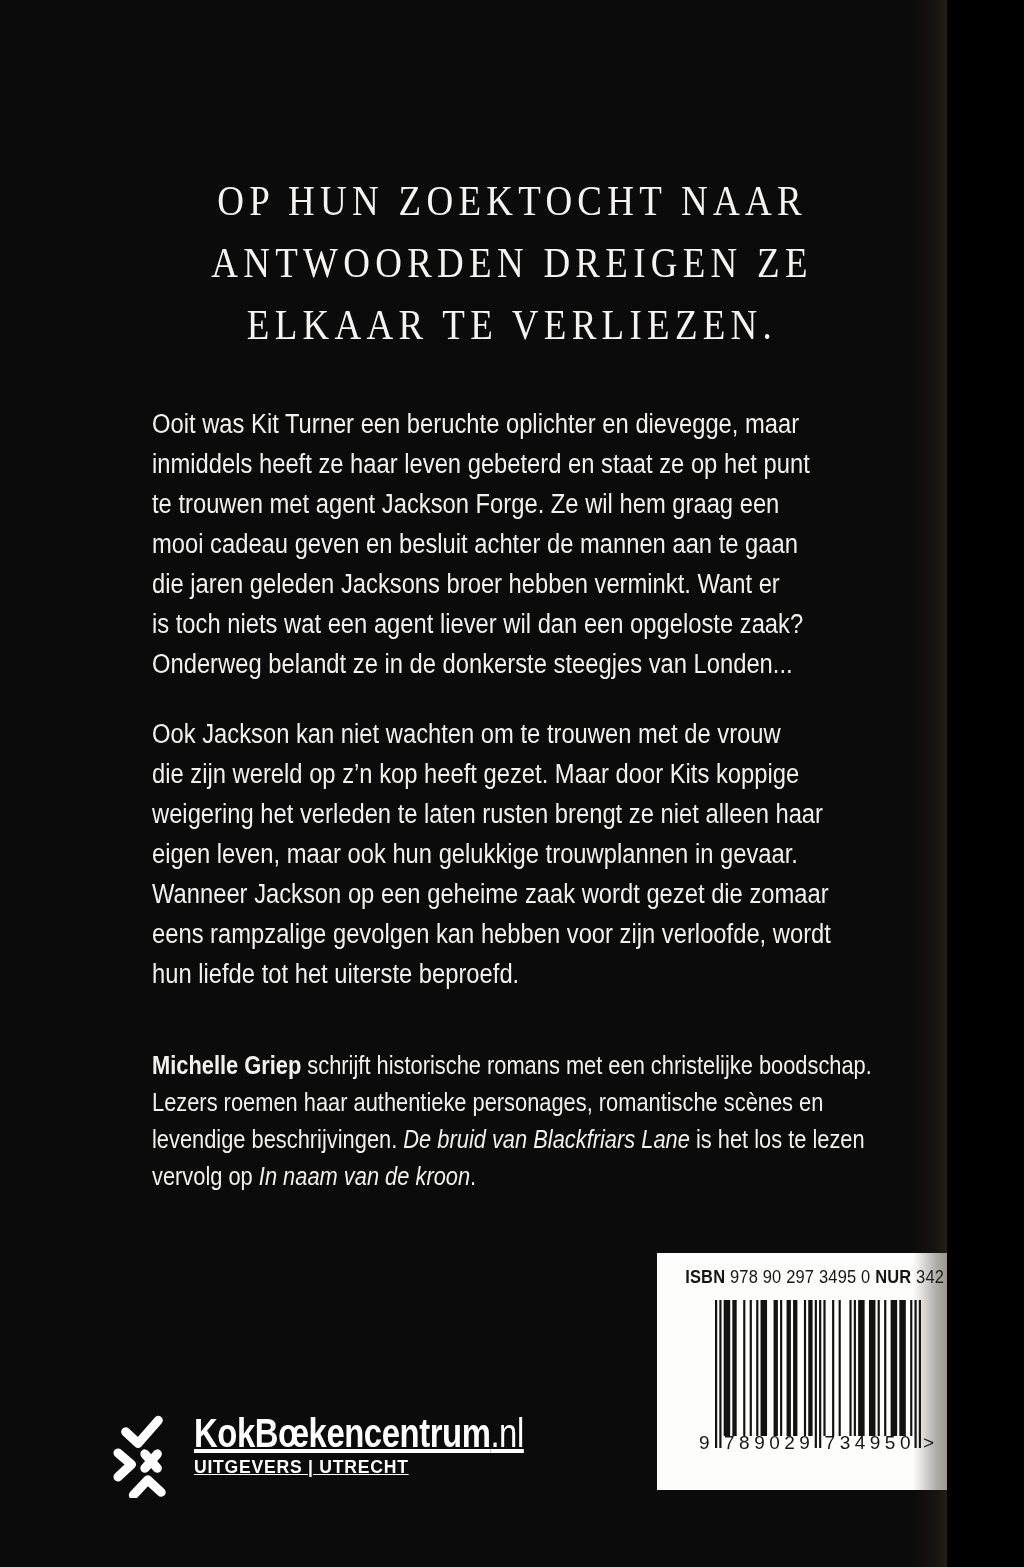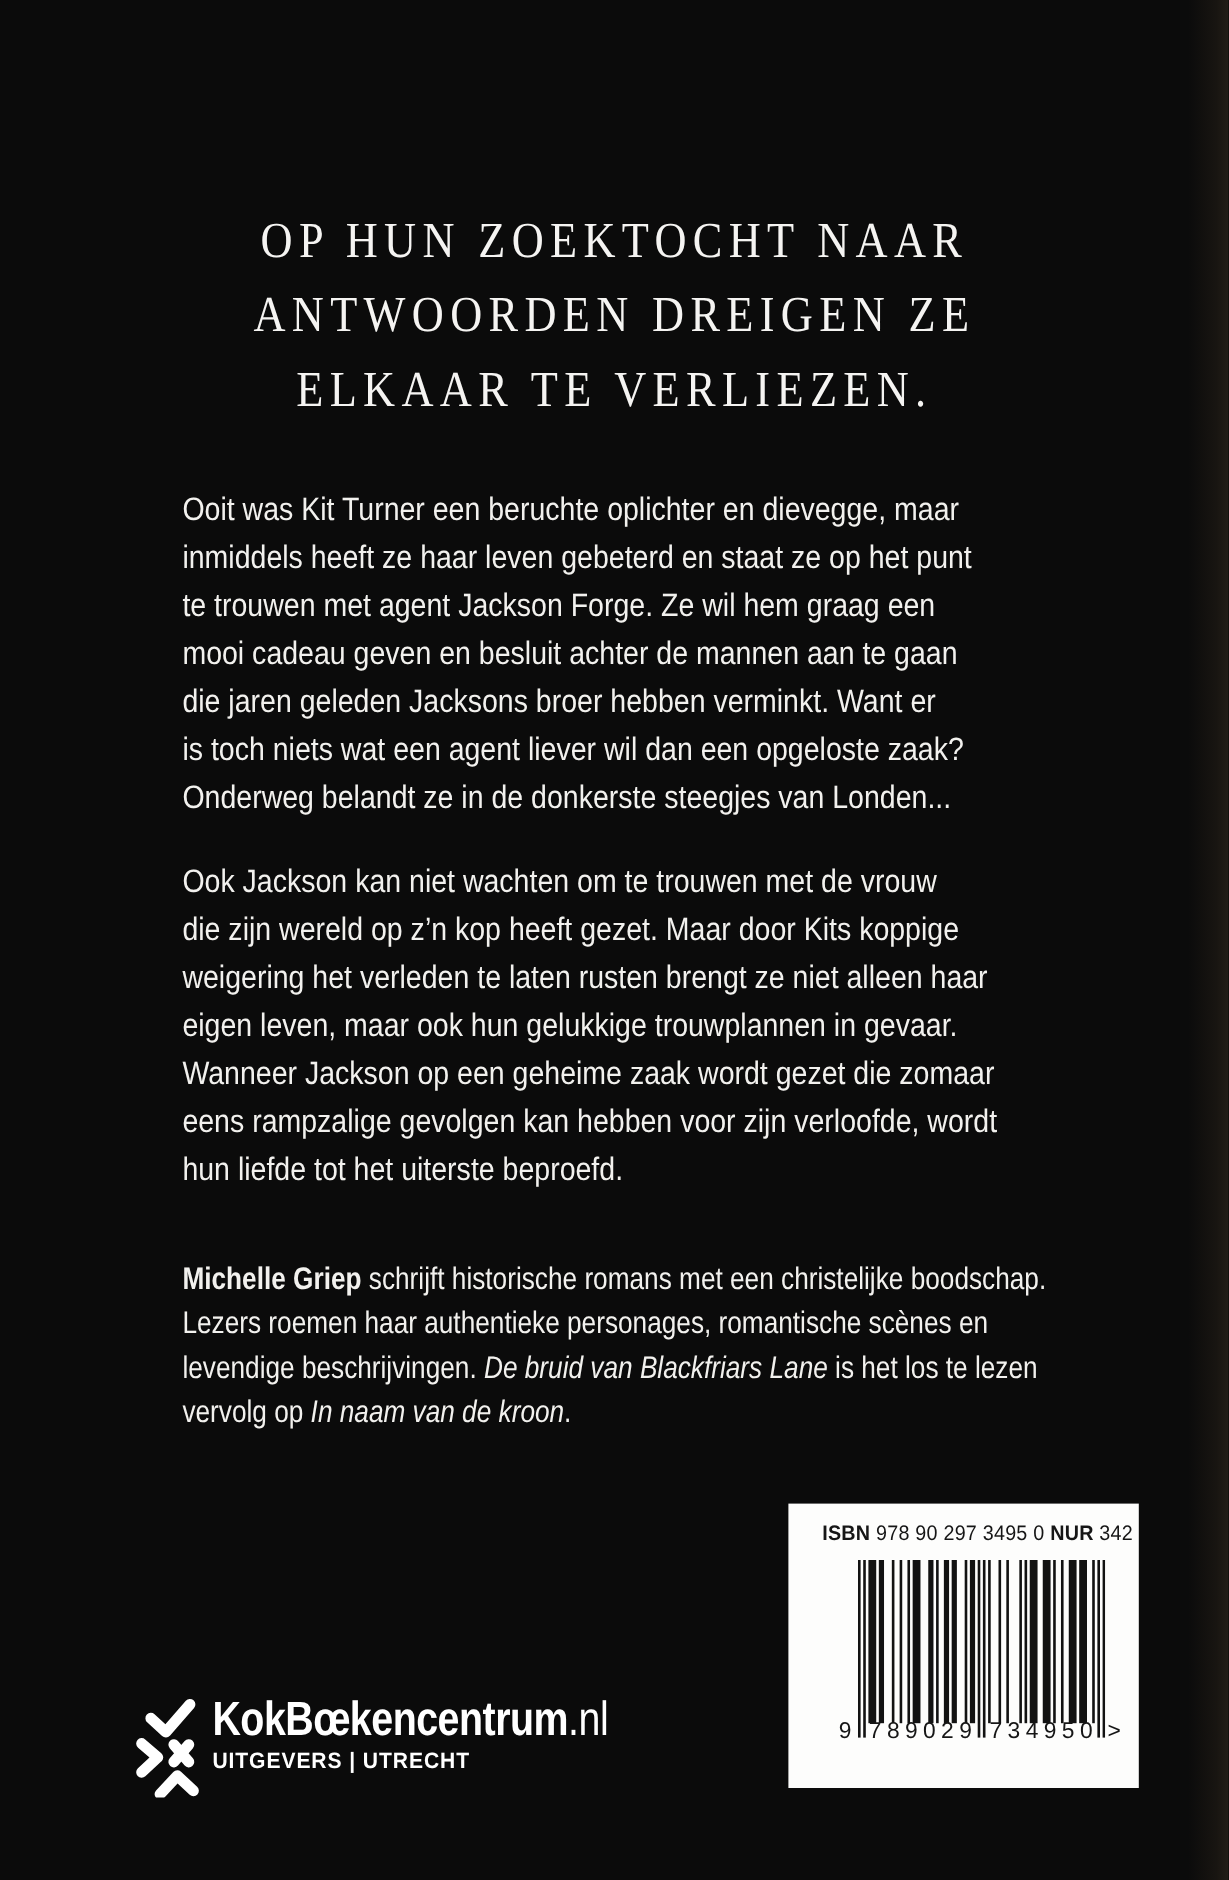--- a/index.html
+++ b/index.html
@@ -4,7 +4,7 @@
 <style>
   html,body{margin:0;padding:0;background:#000;}
   .cover{
-    position:relative;width:1024px;height:1567px;overflow:hidden;
+    position:relative;width:947px;height:1567px;overflow:hidden;
     background:#0b0b0b;
     font-family:"Liberation Sans",sans-serif;
   }

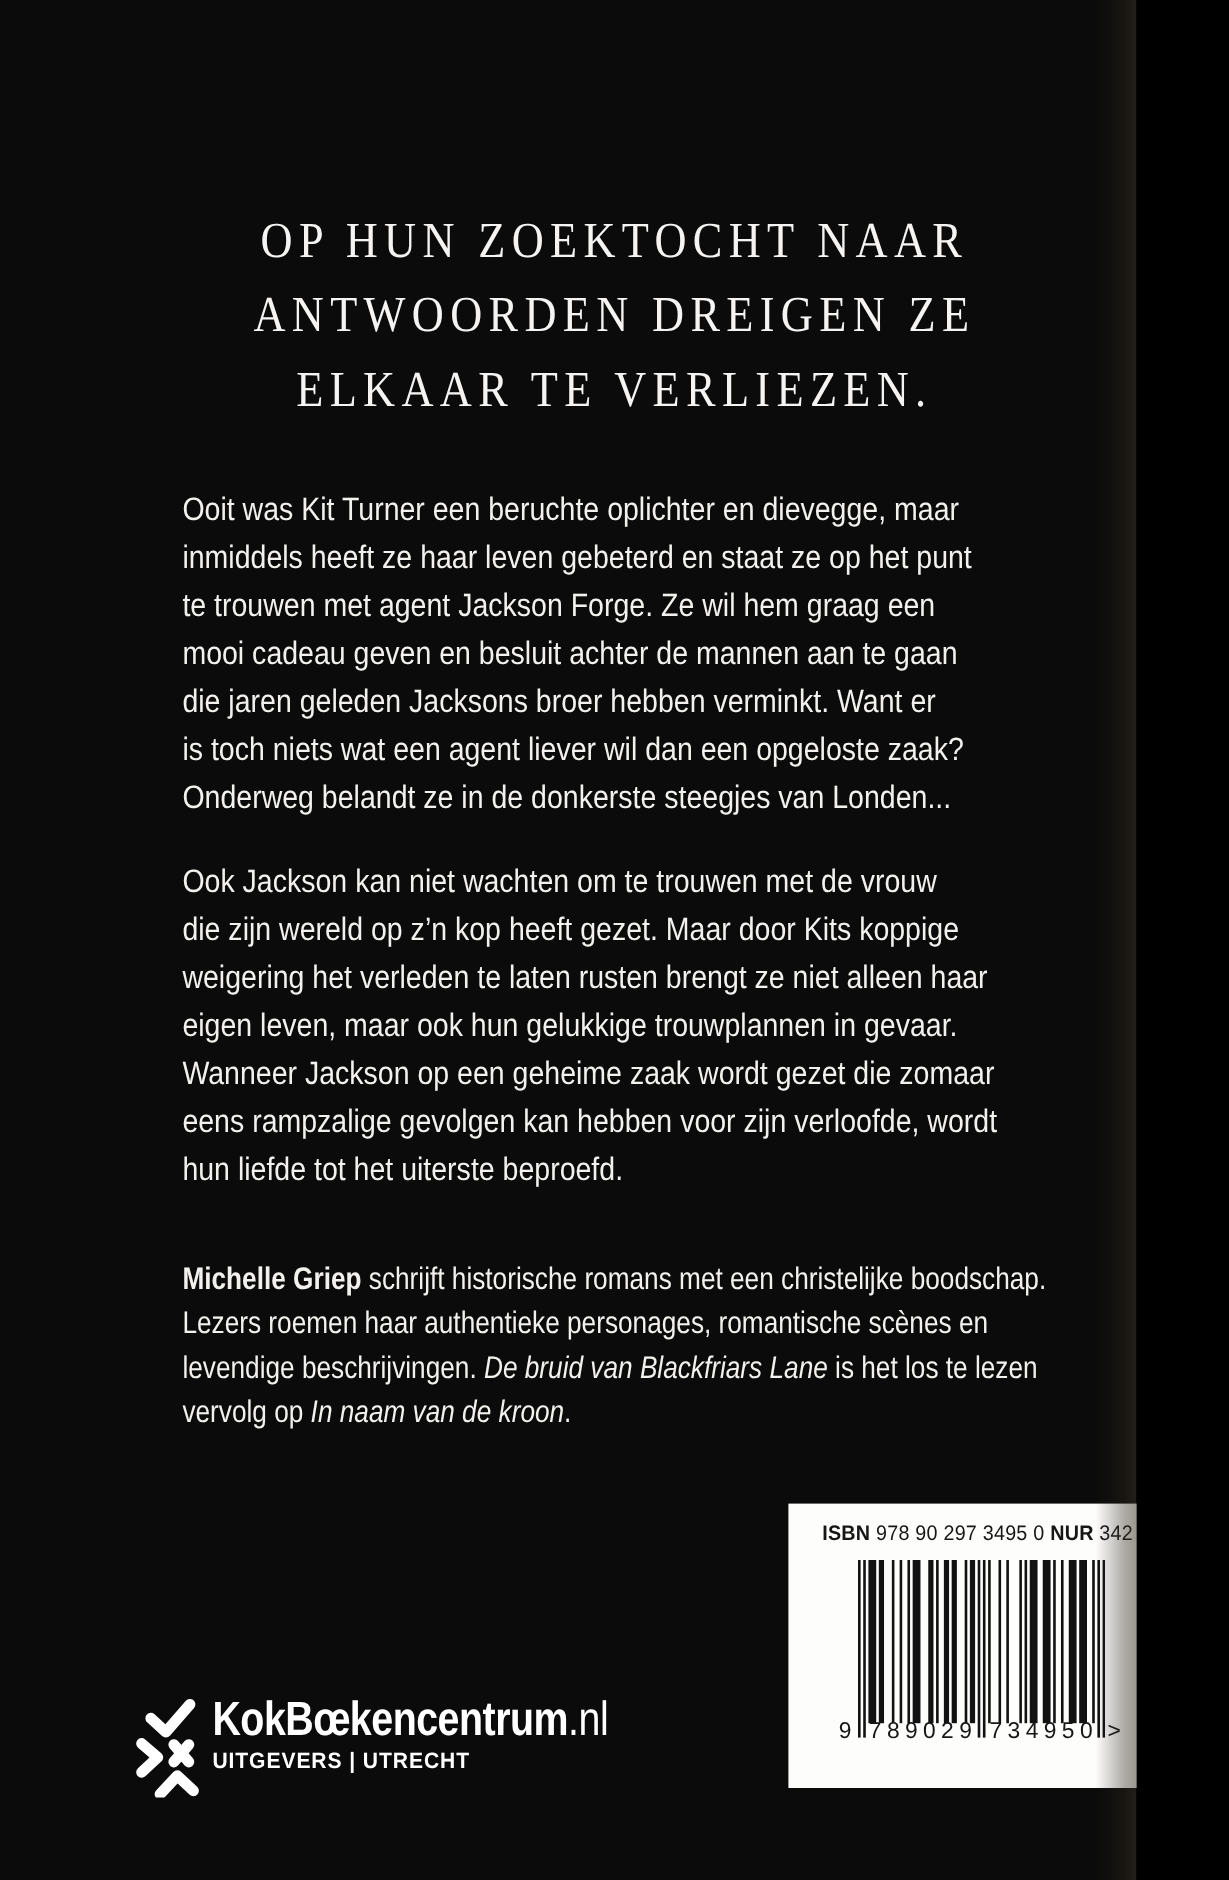--- a/index.html
+++ b/index.html
@@ -54,7 +54,7 @@
   
   .publisher{position:absolute;left:112px;top:1400px;display:flex;align-items:flex-start;color:#fff;}
   .pub-icon{margin-top:6px;}
-  .pub-text{margin-left:5px;margin-top:12px;}
+  .pub-text{margin-left:22px;margin-top:12px;text-decoration:underline;}
   .pub-name{
     font-size:40px;line-height:42px;font-weight:700;letter-spacing:-0.5px;
     transform:scaleX(.82);transform-origin:0 0;white-space:pre;

